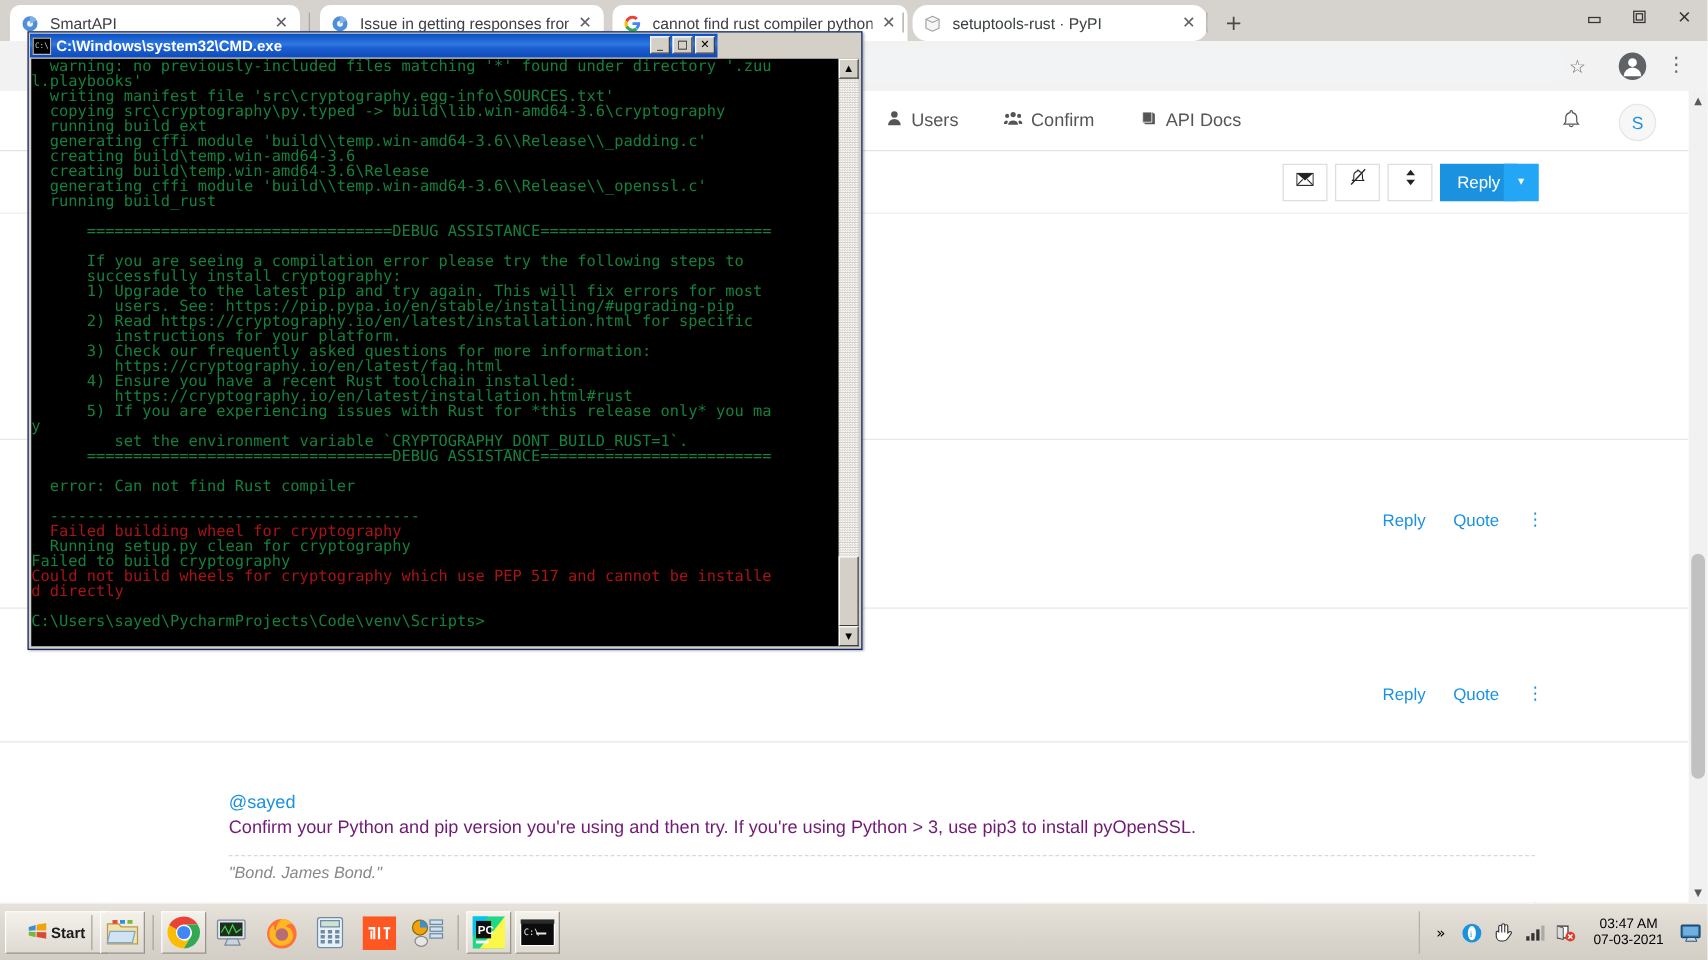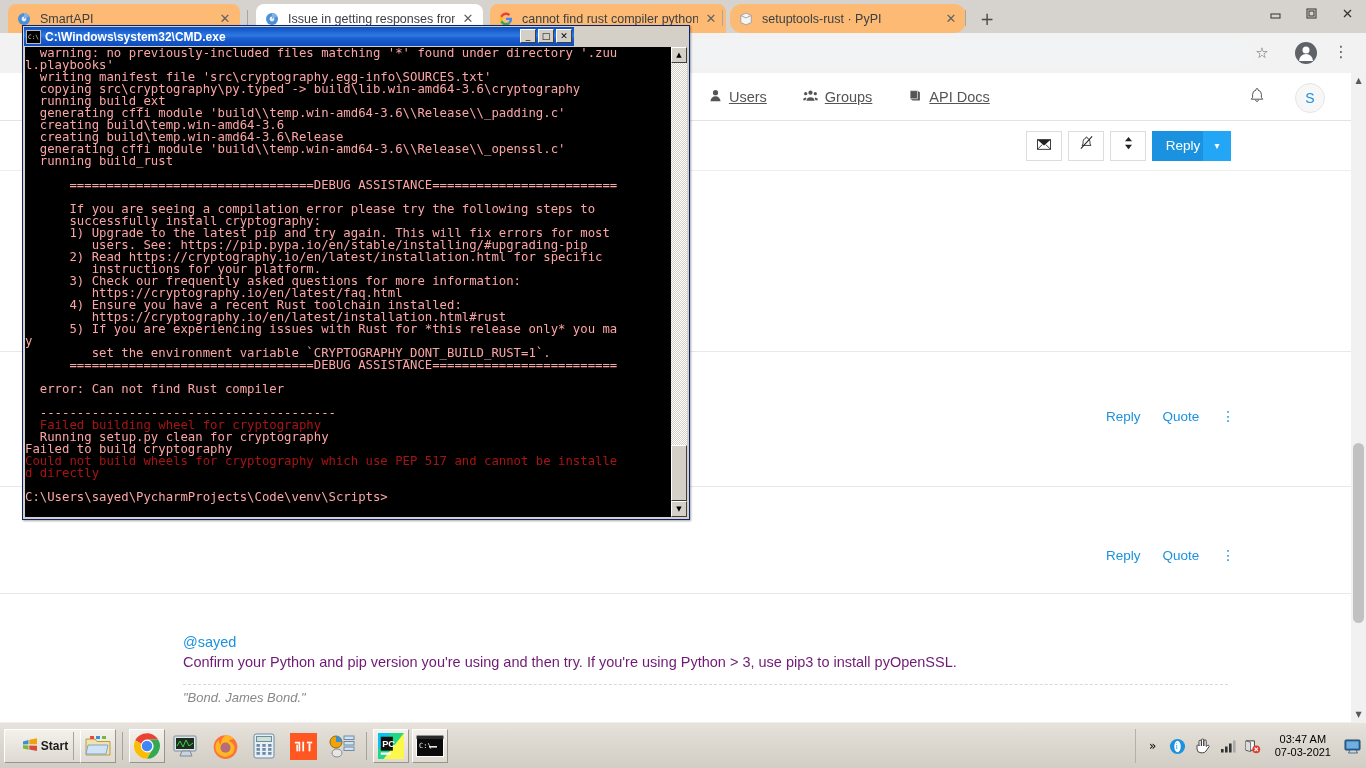--- a/index.html
+++ b/index.html
@@ -27,7 +27,7 @@
     font-size: 12.5px; color: #3c4043;
     overflow: hidden;
   }
-  .tab.inactive { background: #fdba74; }
+  .tab.inactive { background: #ffffff; }
   .tab.active { background: #ffffff; }
   .tab .favicon {
     width: 16px; height: 16px; flex: 0 0 16px; margin-right: 8px;

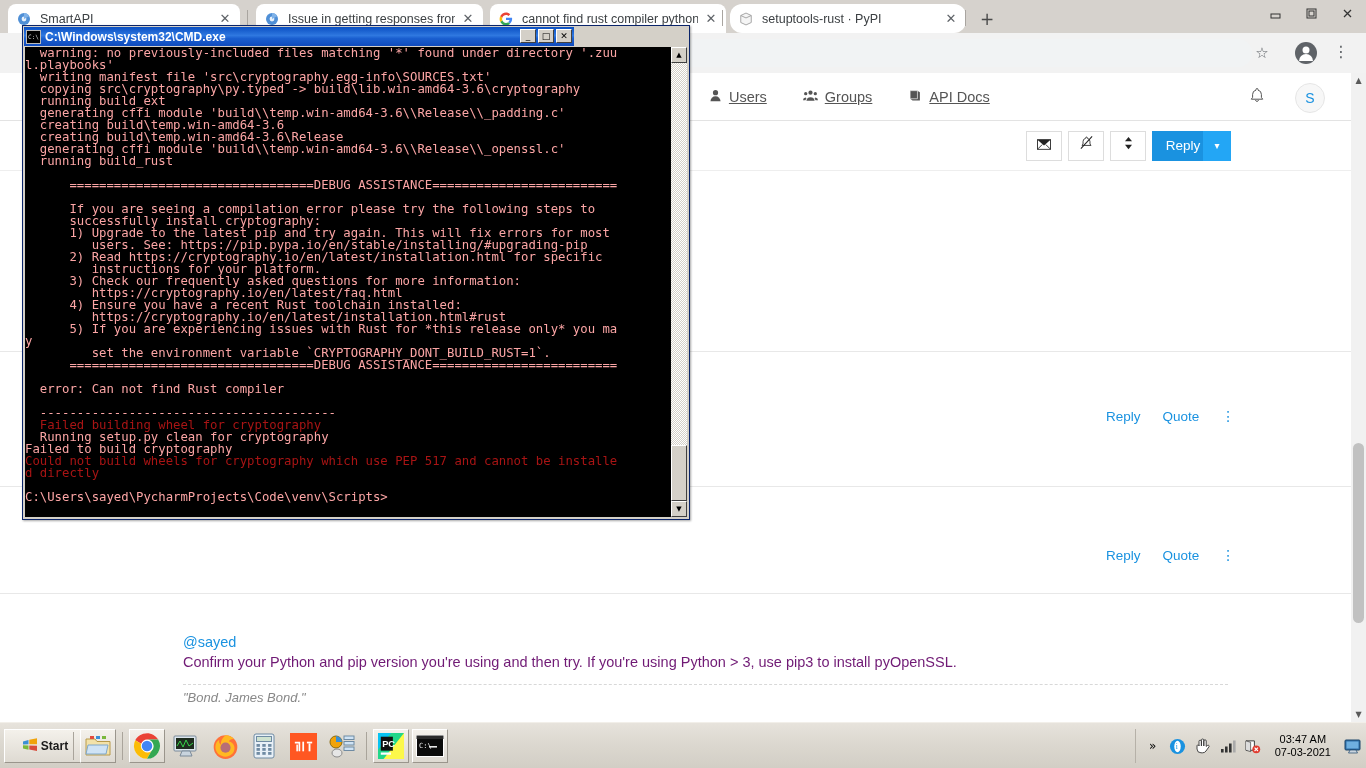--- a/index.html
+++ b/index.html
@@ -255,7 +255,7 @@
   }
   #cmdtext .line { height: 12px; }
   #cmdtext .red { color: #a81414; }
-  #cmdtext .white { color: #fca5a5; }
+  #cmdtext .white { color: #15803d; }
 
   #cmdscroll {
     position: absolute; right: 2px; top: 21px; width: 16px; height: 470px;

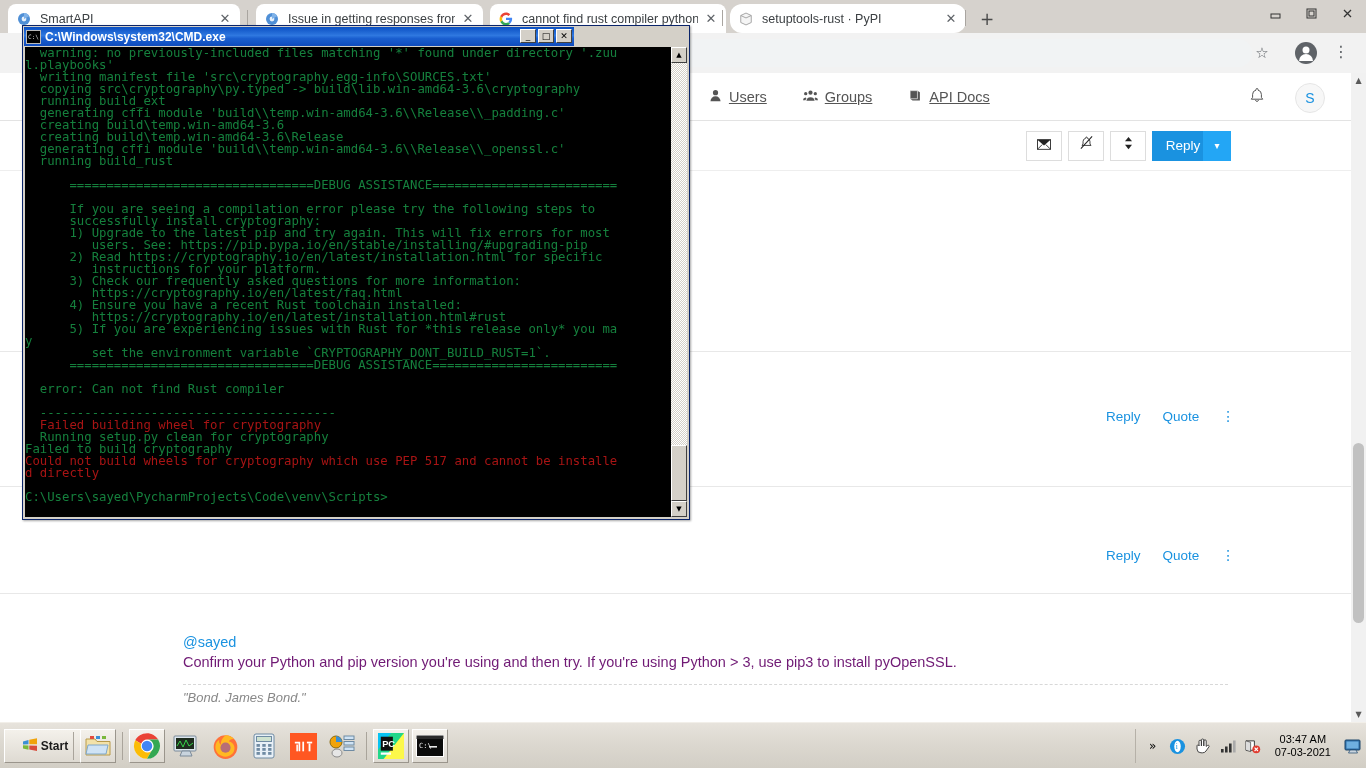--- a/index.html
+++ b/index.html
@@ -105,7 +105,6 @@
     display: flex; align-items: center; gap: 7px;
     font-size: 14.5px; color: #555; margin-right: 36px;
     white-space: nowrap;
-    text-decoration: underline;
   }
   .navitem .nicon { font-size: 13px; color: #444; font-family: "DejaVu Sans", sans-serif; }
   #navleftpad { width: 660px; flex: 0 0 660px; }

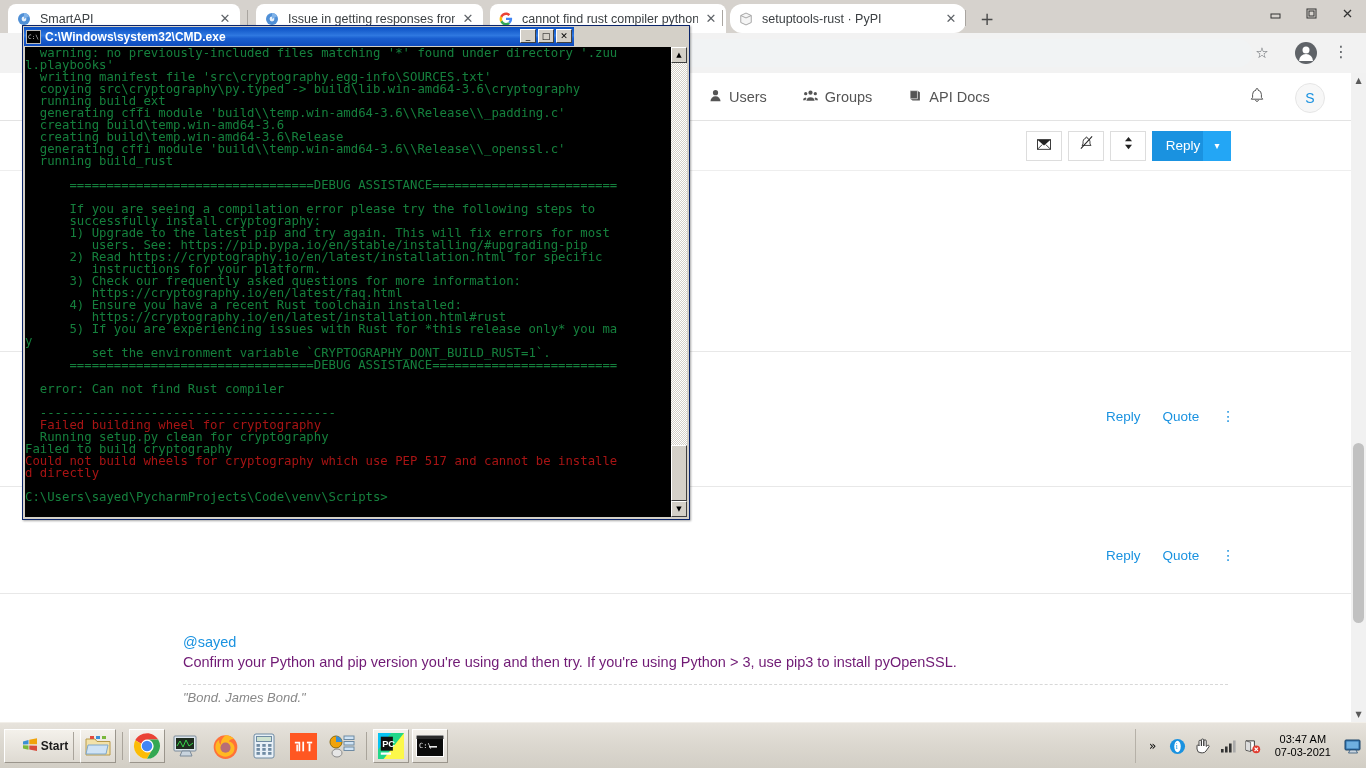--- a/index.html
+++ b/index.html
@@ -435,7 +435,7 @@
               <path d="M20 14.2a3.8 3.8 0 0 0-3.5-3.6l-1 1.2 1.2 2.4z" fill="#555"></path>
             </svg>
         </span>
-        <span>Groups</span>
+        <span>Confirm</span>
       </div>
       <div class="navitem">
         <span class="nicon">

